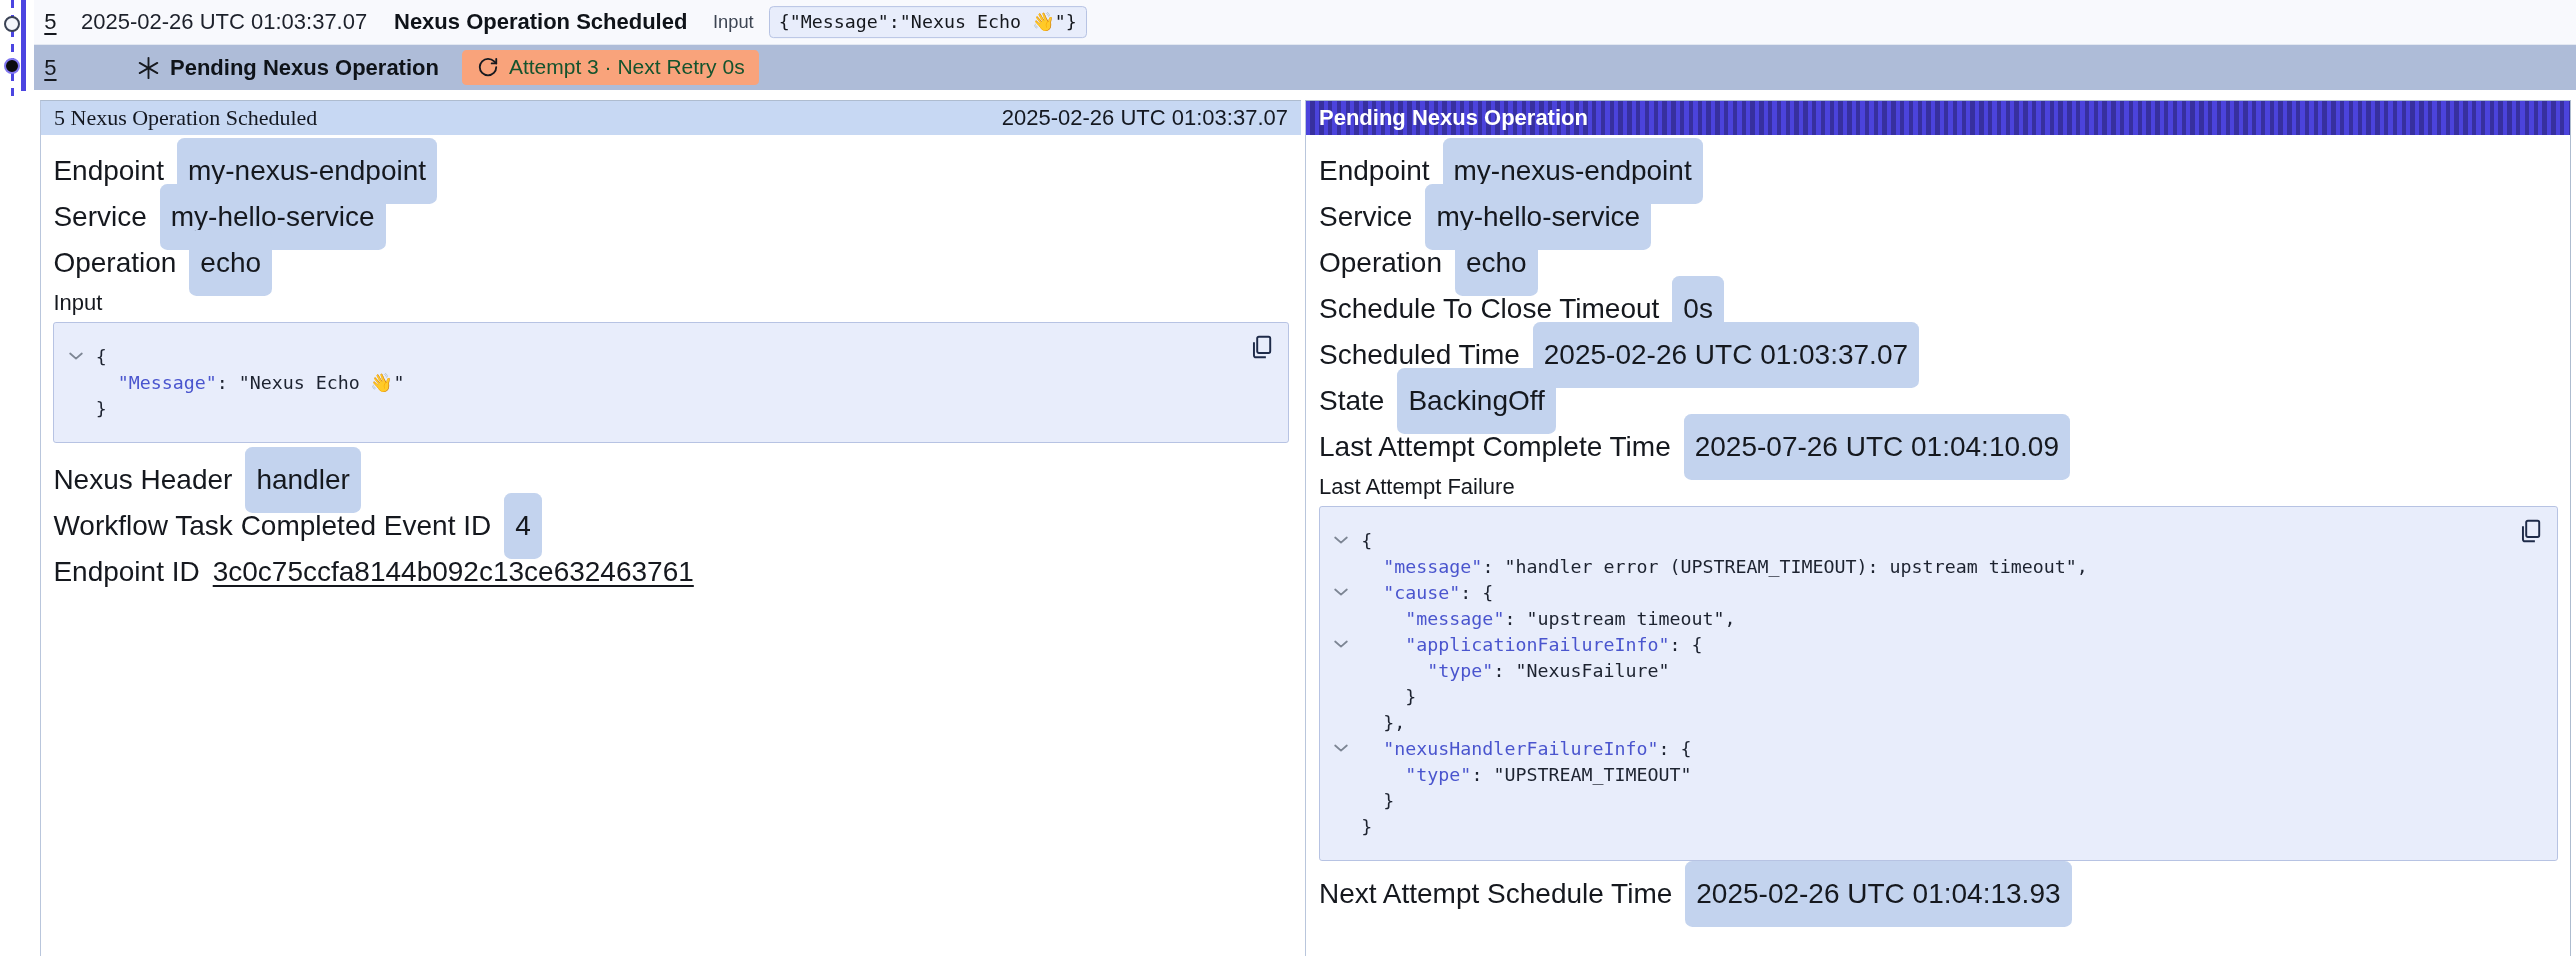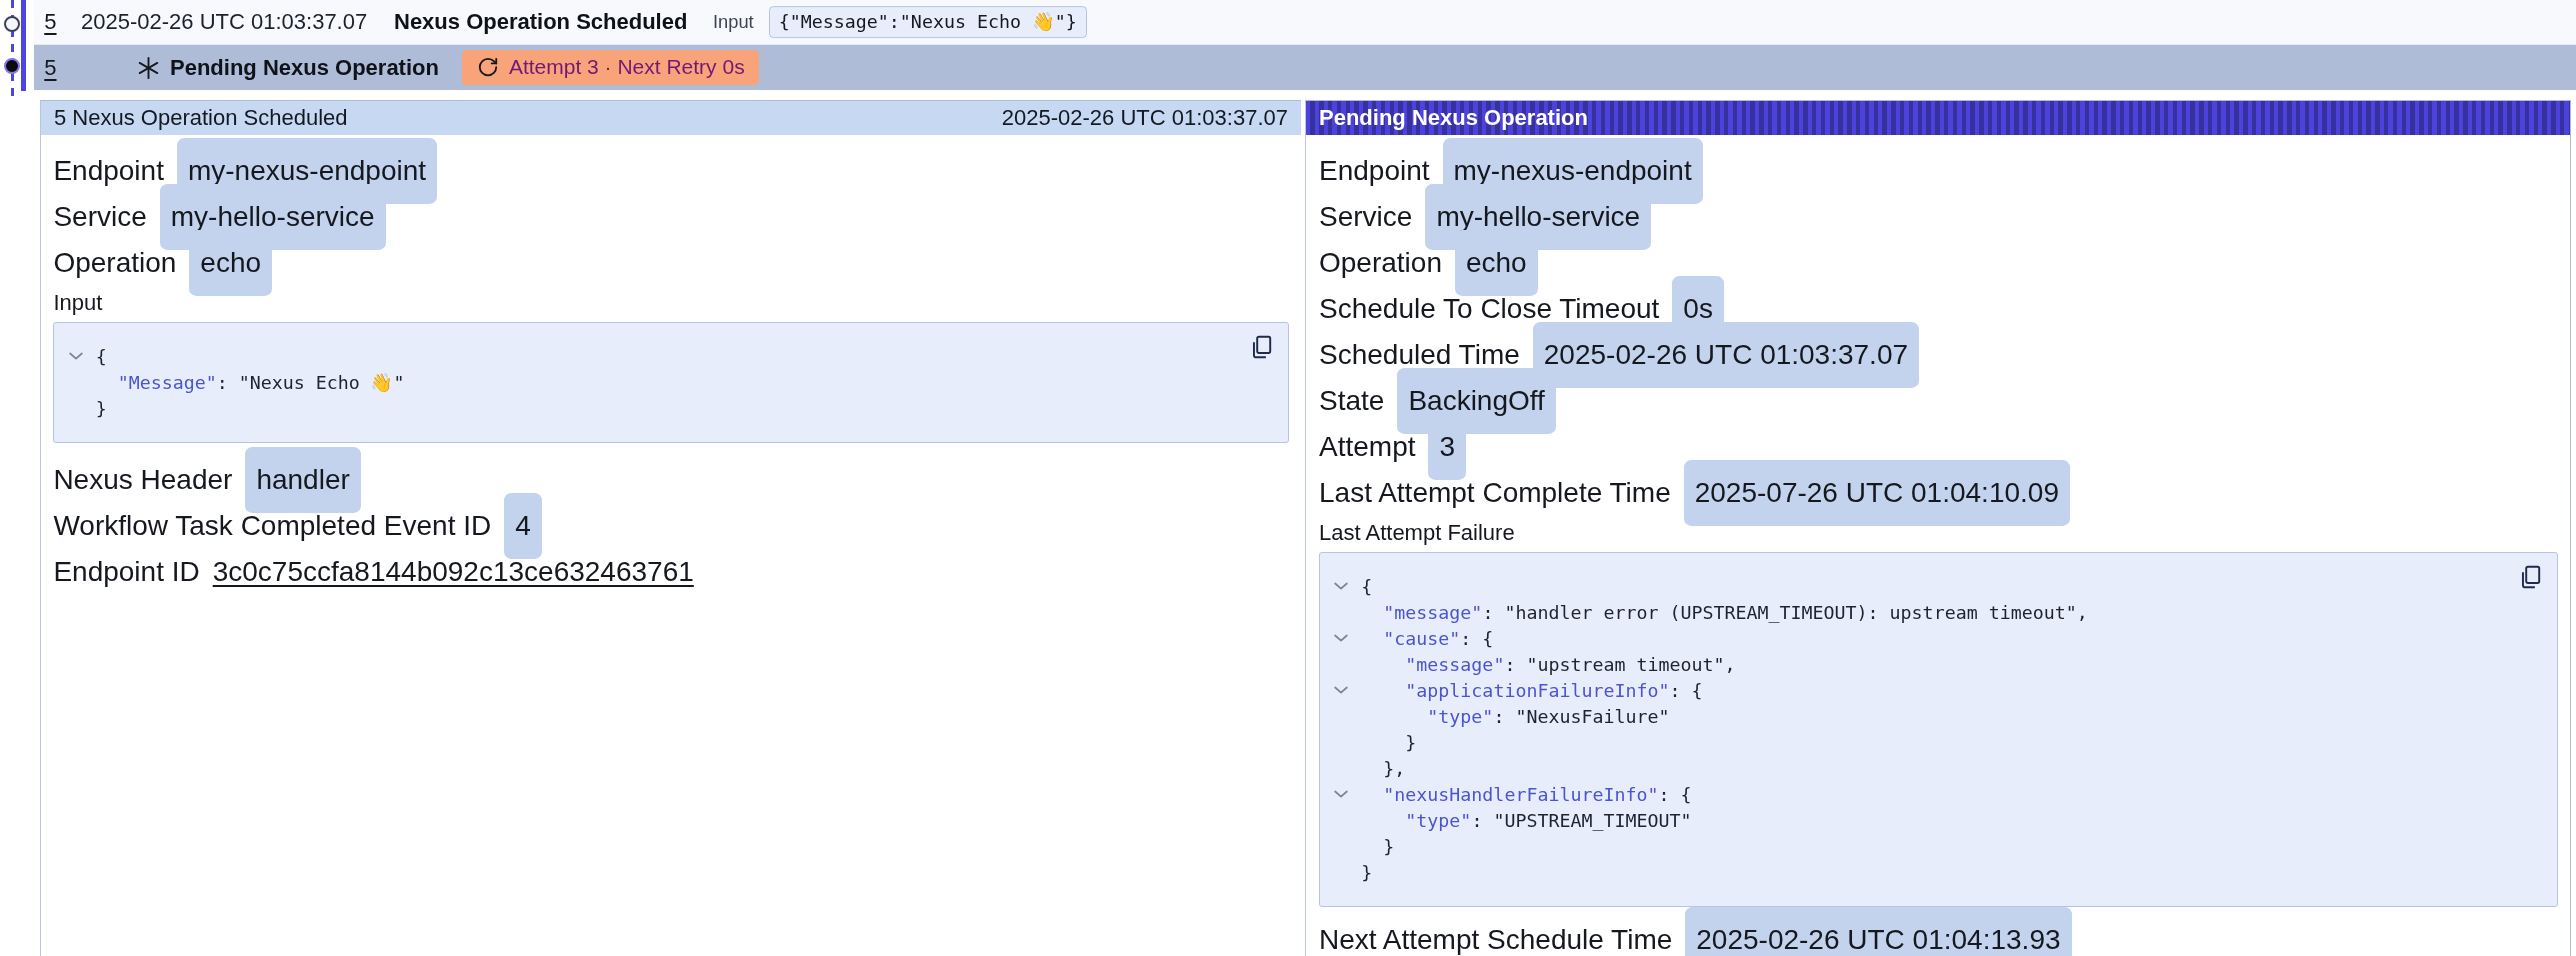--- a/index.html
+++ b/index.html
@@ -30,7 +30,7 @@
     background:var(--code_bg); border:1.5px solid var(--code_border); border-radius:4.4px; padding:4.4px 8.8px; }
   .star-wrap { color:#17191f; display:inline-flex; }
   .retry-badge { display:inline-flex; align-items:center; gap:10.3px; background:var(--retry_badge_bg);
-    border-radius:4.4px; padding:5.9px 14.6px; font-size:21px; color:#701a75; }
+    border-radius:4.4px; padding:5.9px 14.6px; font-size:21px; color:#14532d; }
   .retry-icon-wrap { display:inline-flex; color:#17191f; }
 
   

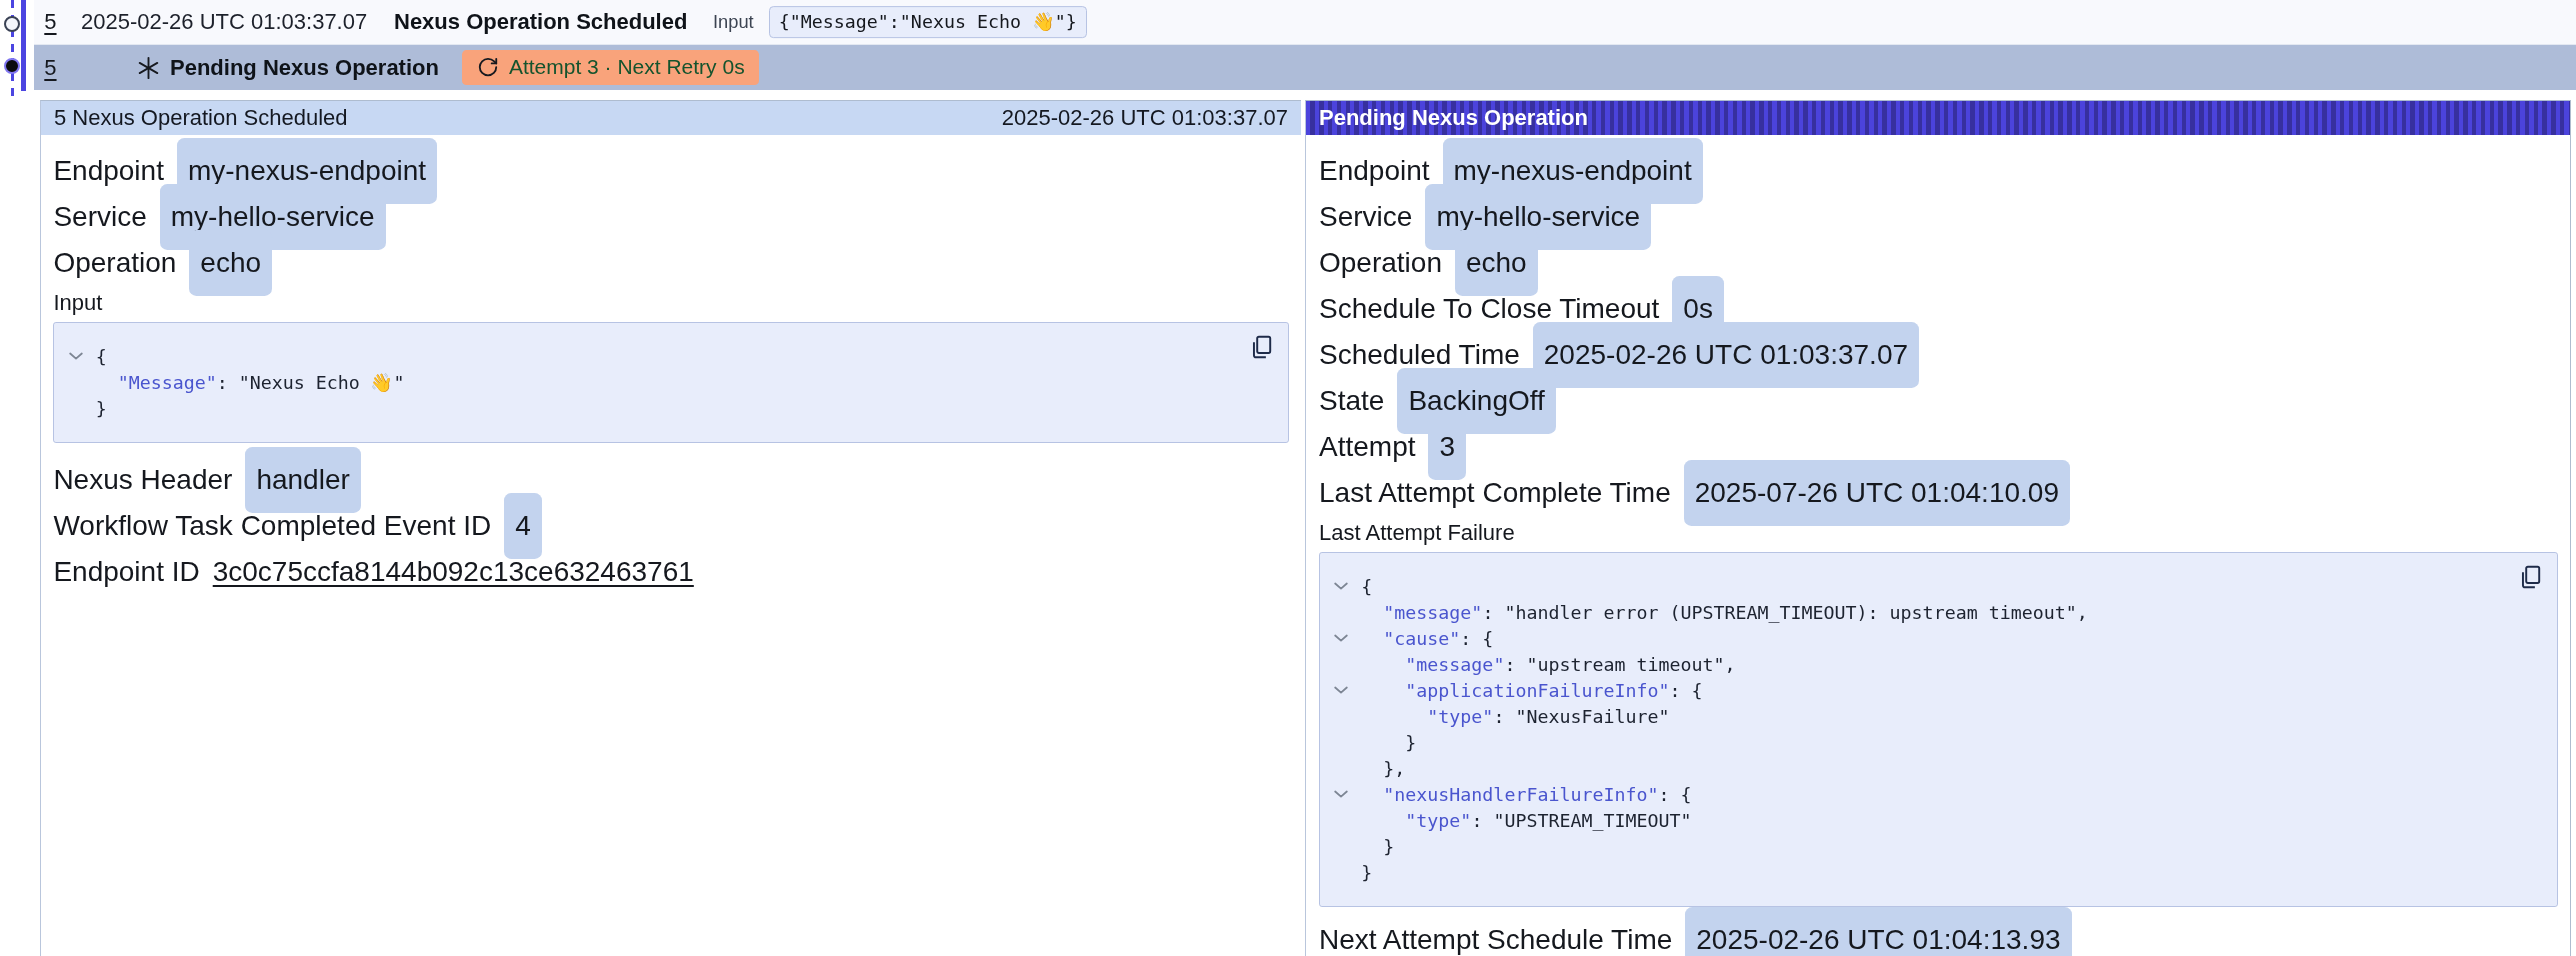--- a/index.html
+++ b/index.html
@@ -40,7 +40,7 @@
   .panel-header { height:34px; display:flex; align-items:center; justify-content:space-between; padding:0 13px; }
   .panel-header-blue { background:var(--panel_header_bg); }
   .panel-header-striped { background:repeating-linear-gradient(90deg, var(--stripe_light) 0 4.4px, var(--stripe_dark) 4.4px 8.8px); }
-  .panel-title { font-size:22px; font-weight:500; color:#141821; }
+  .panel-title { font-size:22px; font-weight:500; color:#141821;font-family:Liberation Serif, serif; }
   .panel-title-white { font-size:22px; font-weight:600; color:#ffffff; }
   .panel-time { font-size:22px; color:#141821; }
   .panel-body { padding:13px 11.7px 0 13px; }

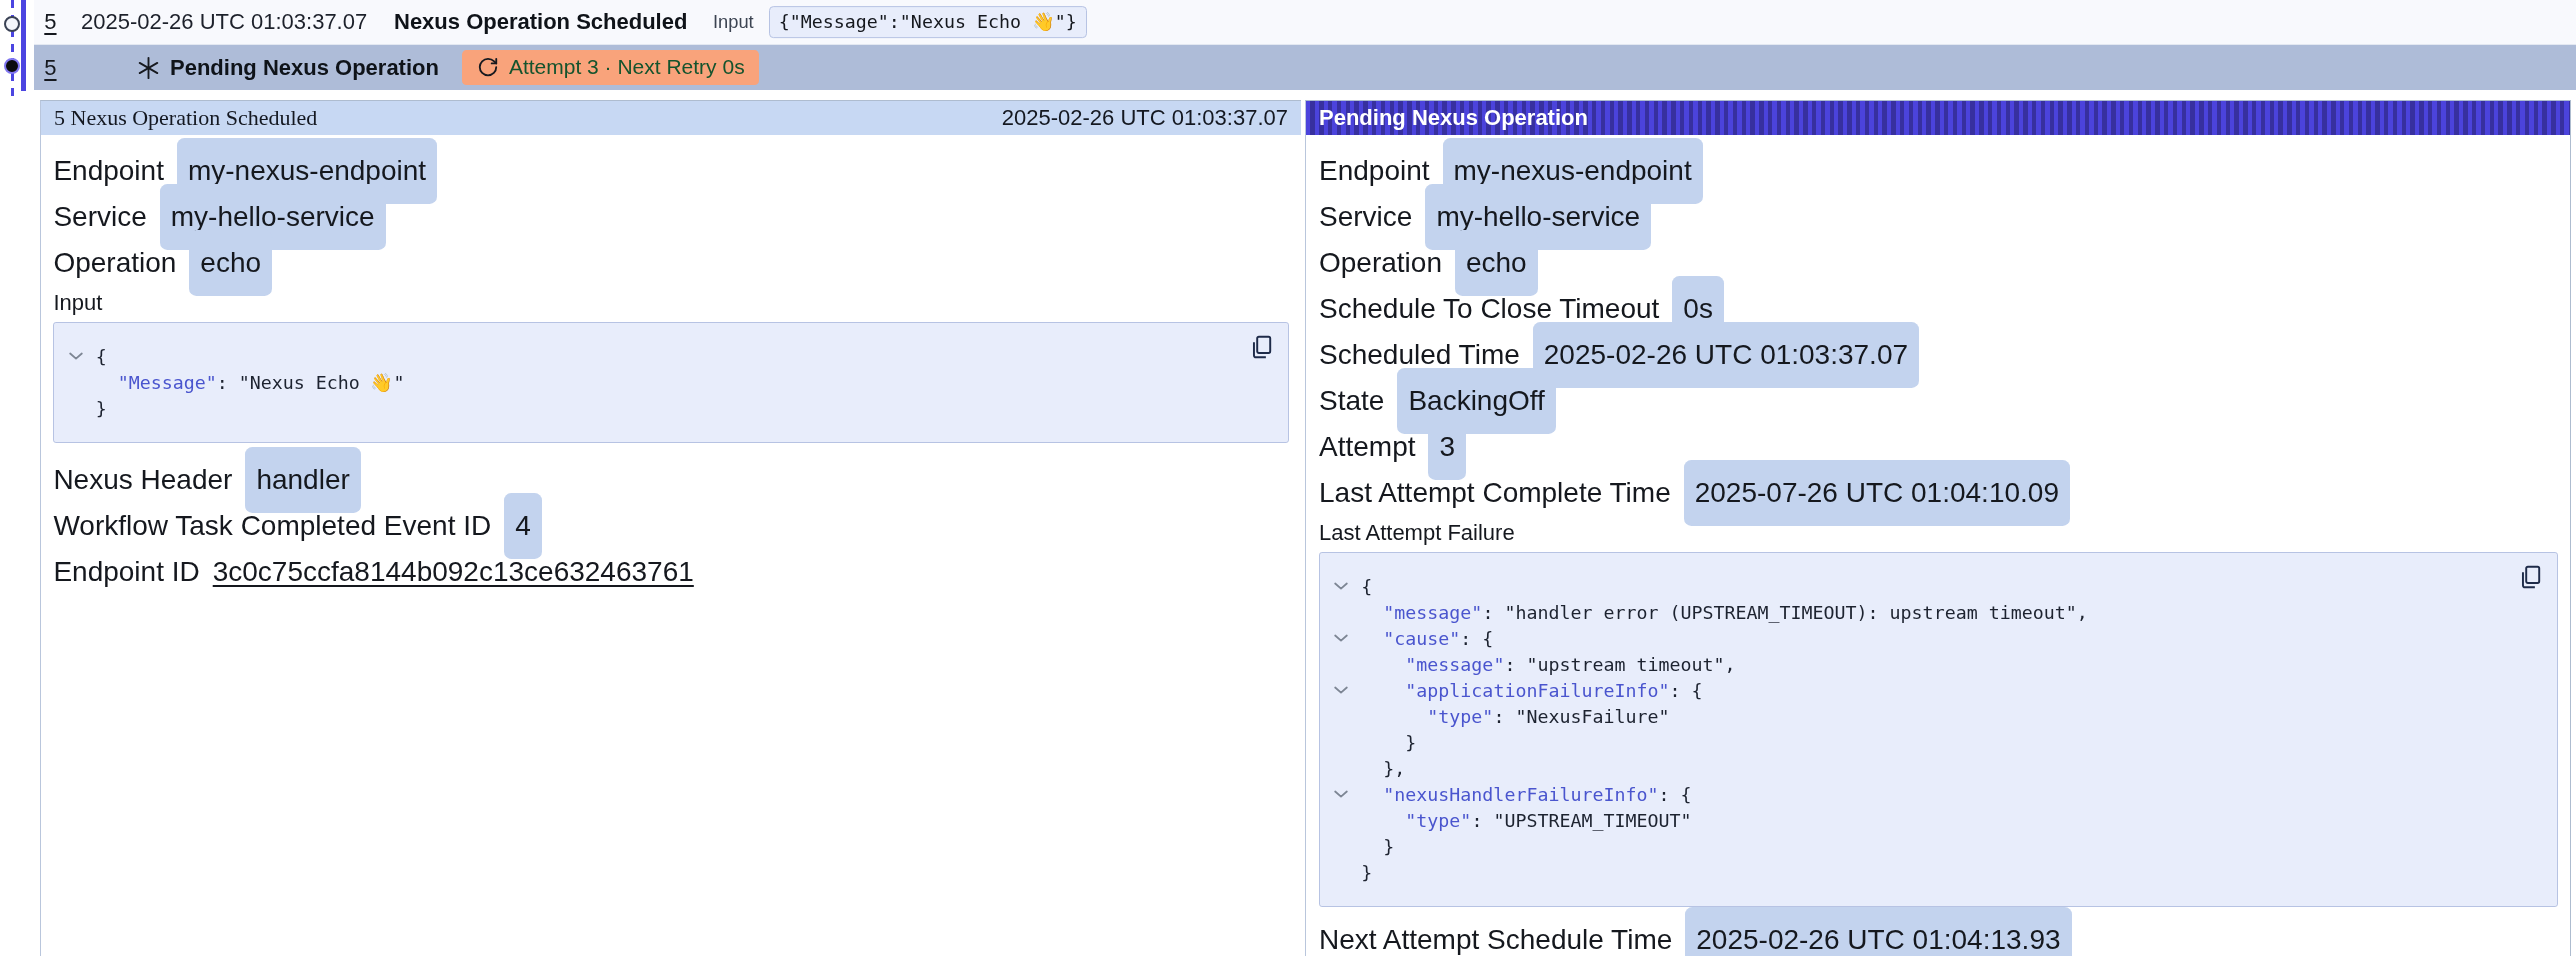--- a/index.html
+++ b/index.html
@@ -202,10 +202,6 @@
             <span class="field-value badge">BackingOff</span>
           </div>
           <div class="field-row">
-            <span class="field-label">Attempt</span>
-            <span class="field-value badge">3</span>
-          </div>
-          <div class="field-row">
             <span class="field-label">Last Attempt Complete Time</span>
             <span class="field-value badge">2025-07-26 UTC 01:04:10.09</span>
           </div>

